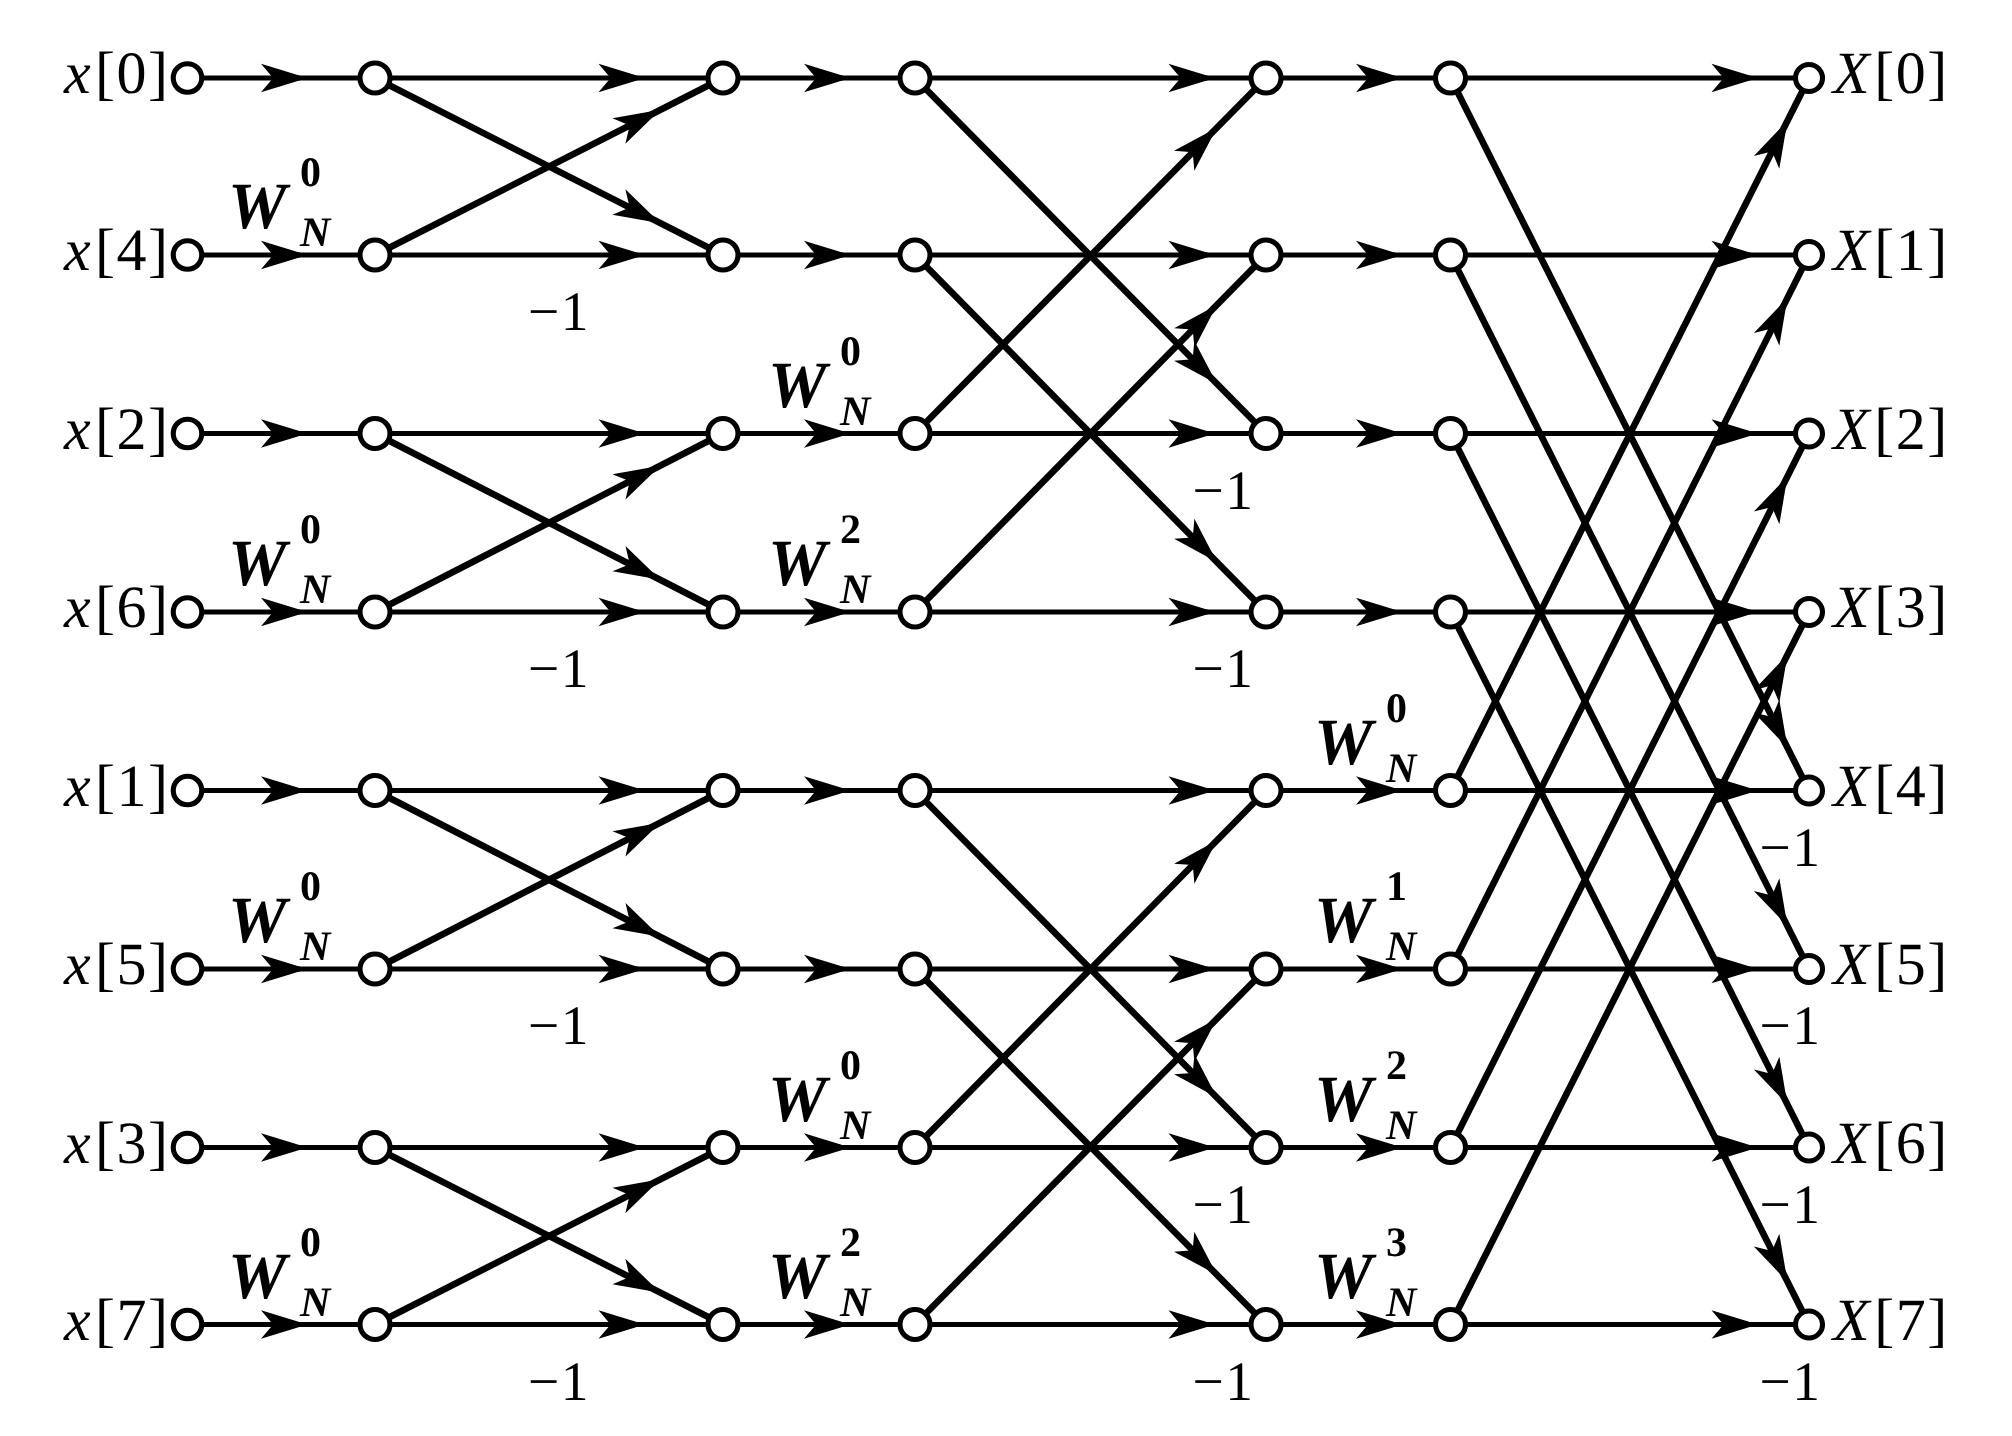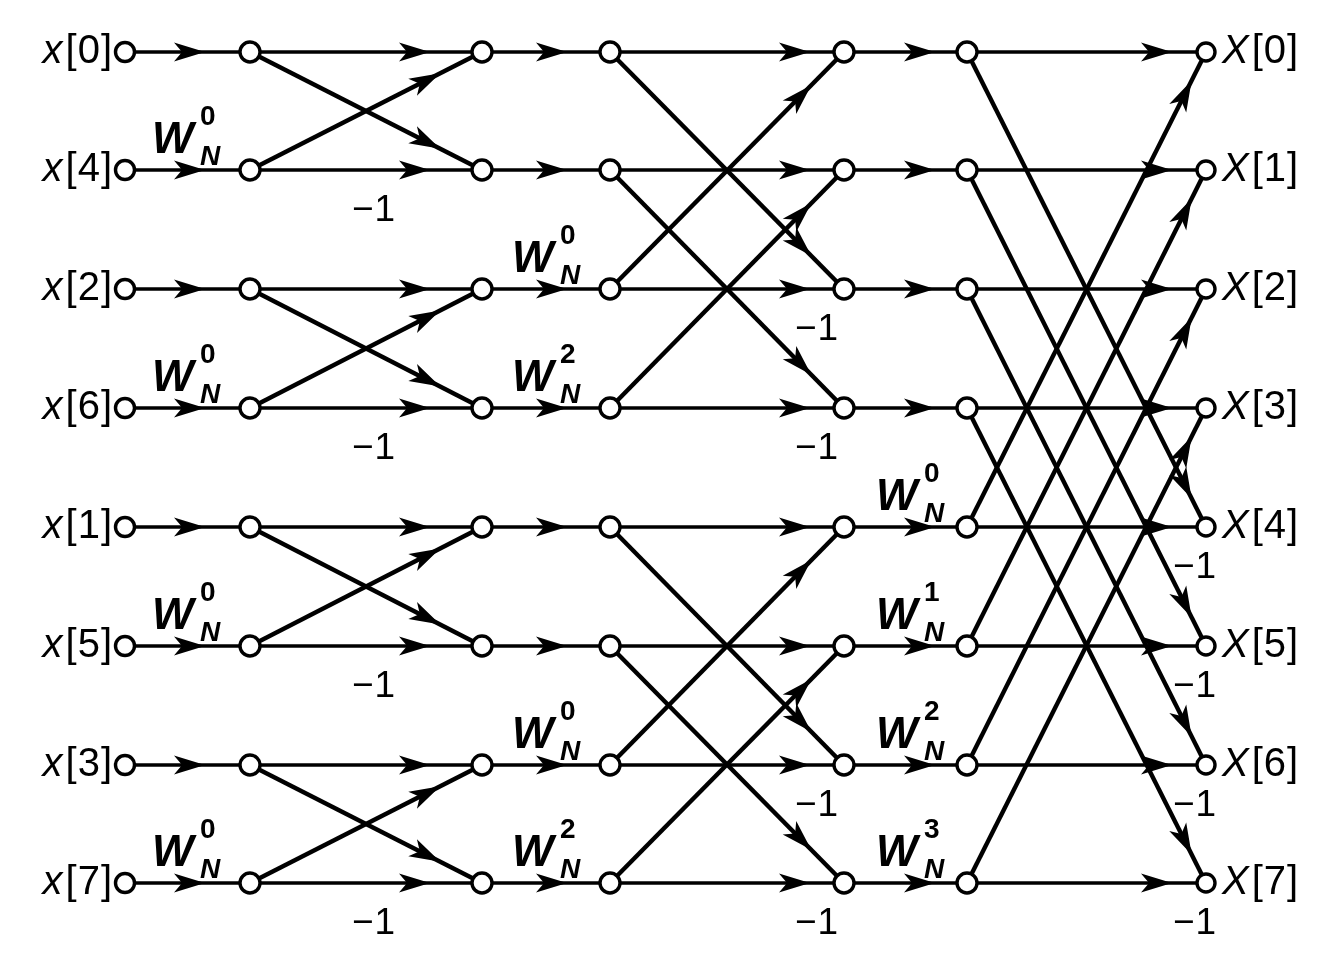--- a/index.html
+++ b/index.html
@@ -8,7 +8,7 @@
     width:1341px;height:957px;
     background:#ffffff;
     overflow:hidden;
-    font-family:Liberation Sans, sans-serif;
+    font-family:Liberation Serif, serif;
     color:#000;
   }
   .stage-wrap svg{position:absolute;left:0;top:0;}

